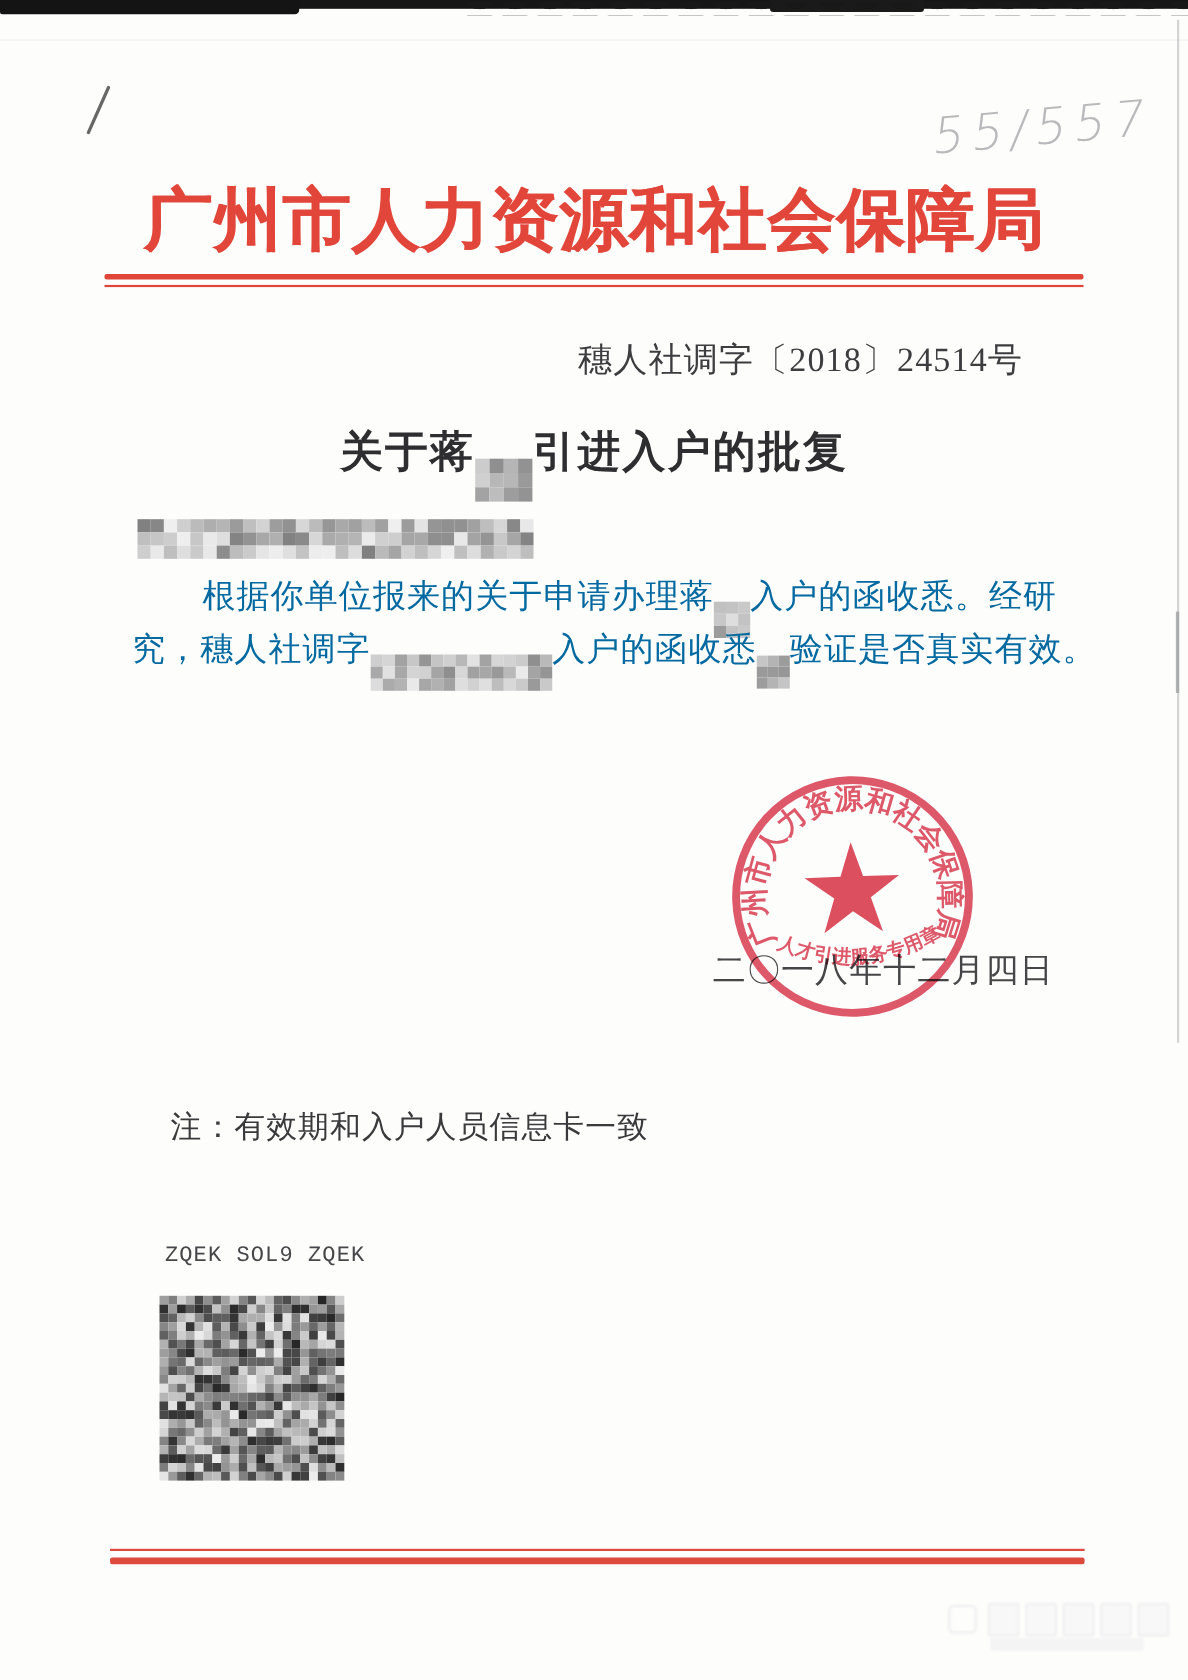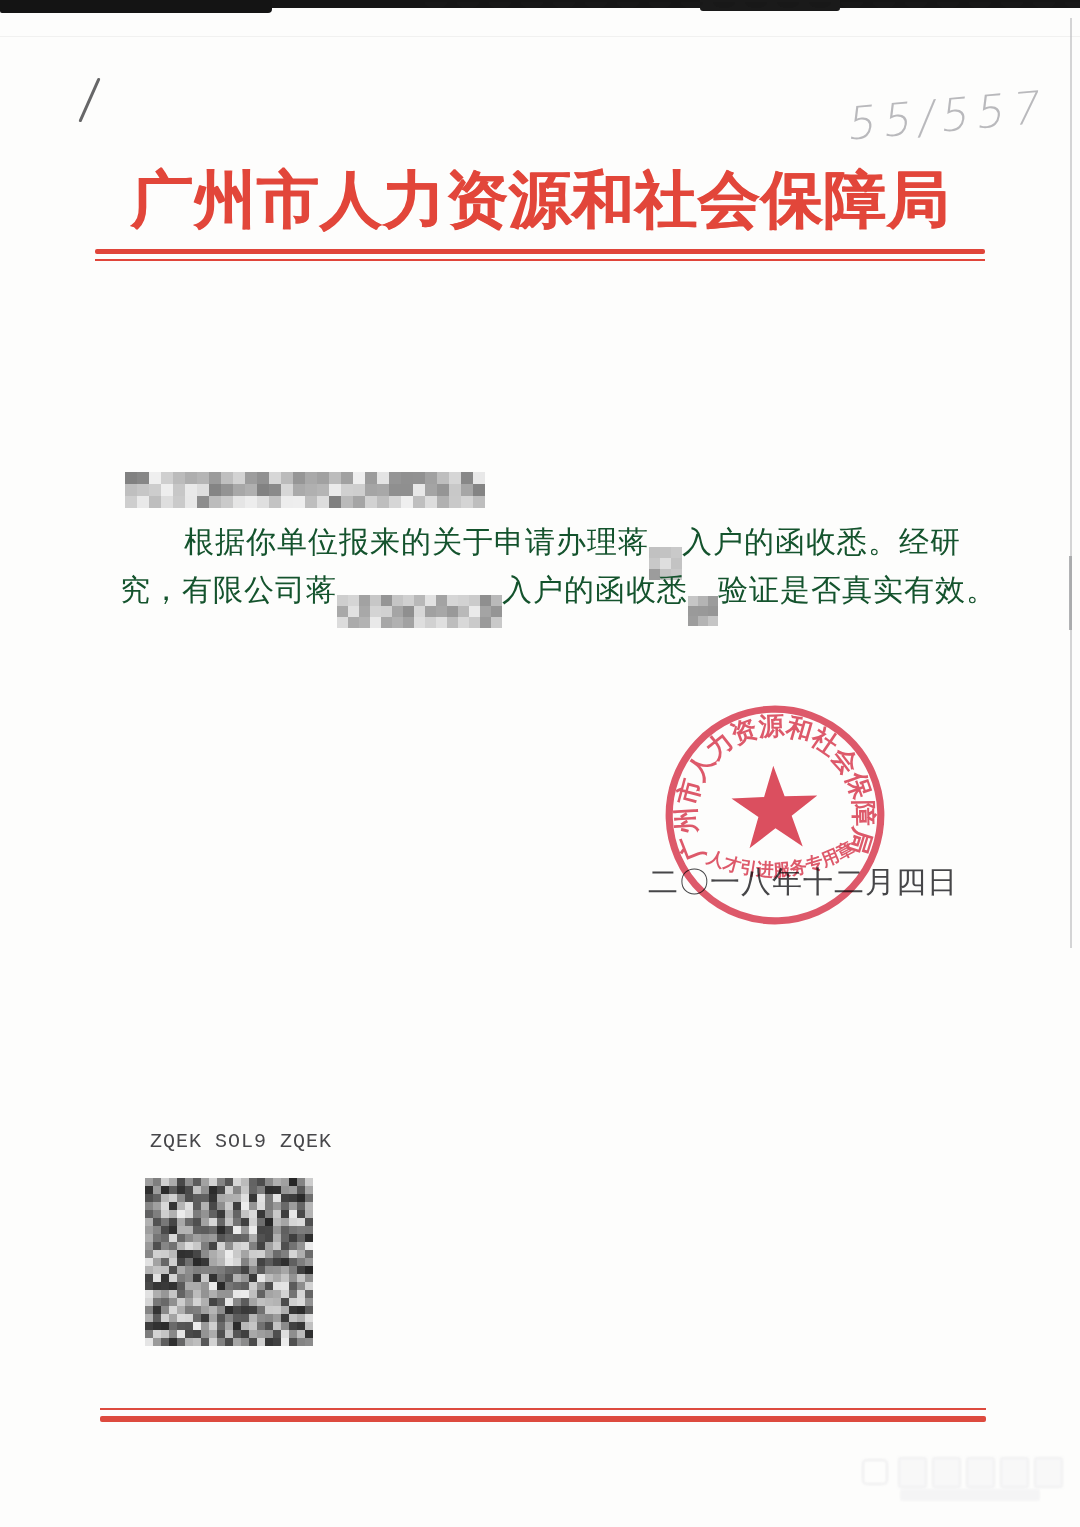--- a/index.html
+++ b/index.html
@@ -90,6 +90,7 @@
   <div class="rule-thick"></div>
   <div class="rule-thin"></div>
 
+  <div class="refno">穗人社调字〔2018〕24514号</div>
 
 
   <div class="censor-abs" style="top: 472px; left: 125px; grid-template-columns: repeat(30, 12px); grid-auto-rows: 12px;">

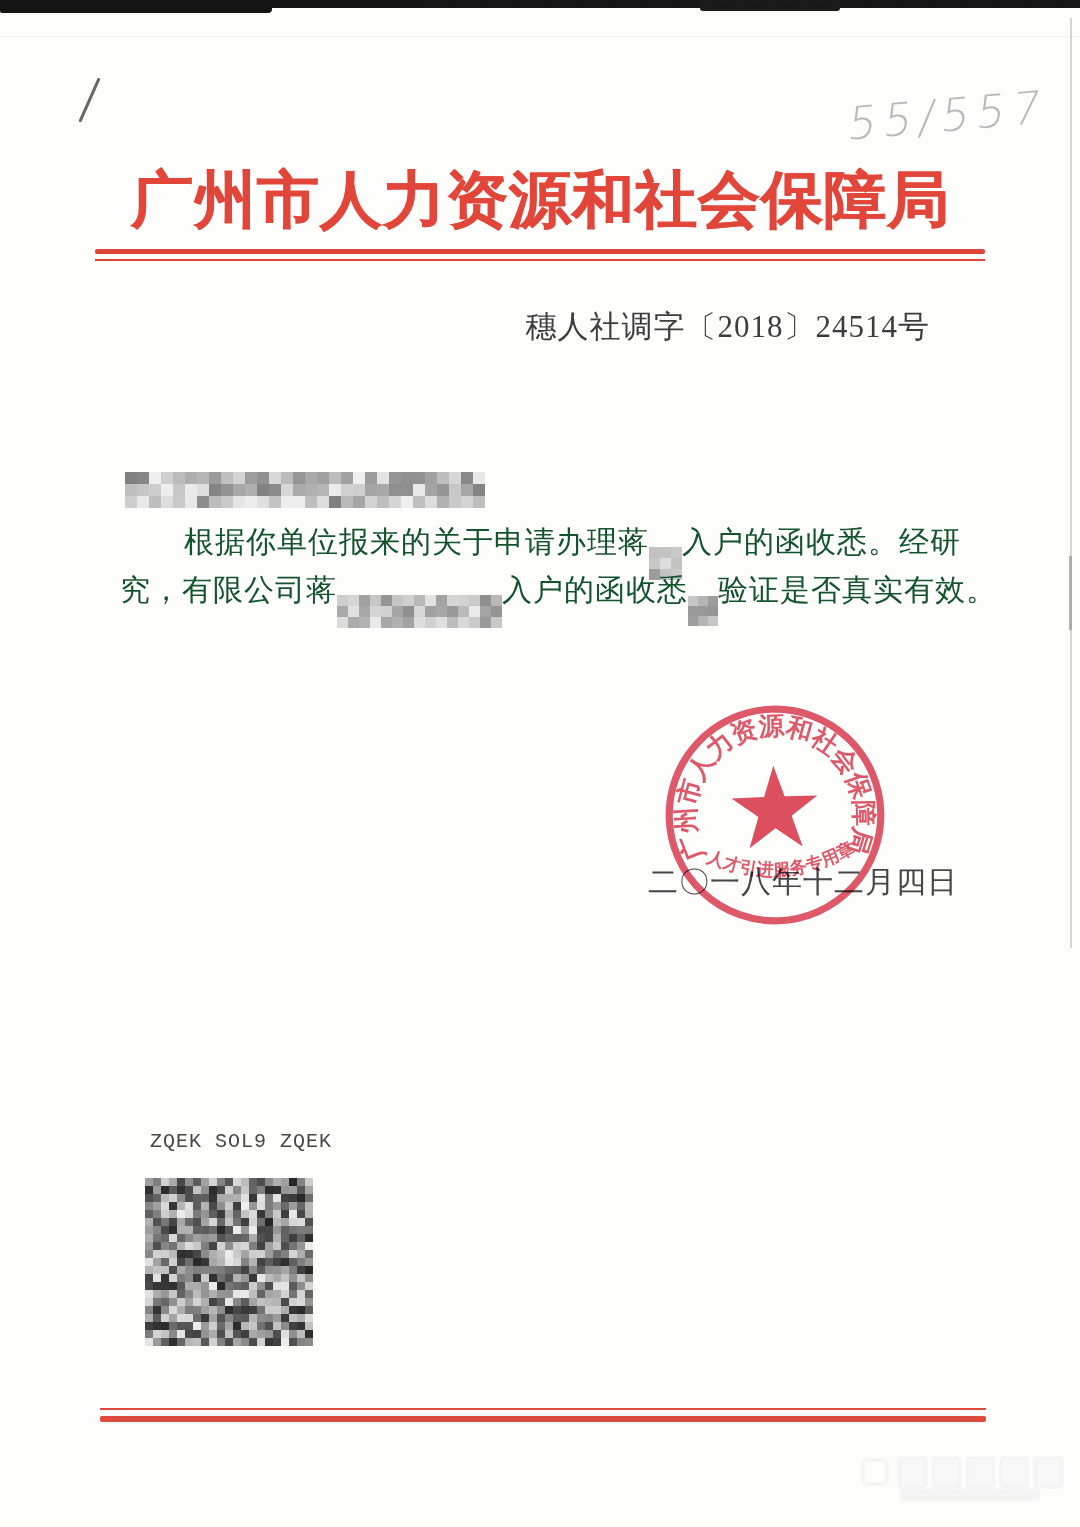--- a/index.html
+++ b/index.html
@@ -92,6 +92,22 @@
 
   <div class="refno">穗人社调字〔2018〕24514号</div>
 
+  <div class="doc-title">
+    <span>关于蒋</span><span class="censor" style="grid-template-columns: repeat(4, 13px); grid-auto-rows: 13px;">
+        <i style="background: rgb(204, 204, 204);"></i>
+        <i style="background: rgb(143, 143, 143);"></i>
+        <i style="background: rgb(181, 181, 181);"></i>
+        <i style="background: rgb(146, 146, 146);"></i>
+        <i style="background: rgb(208, 208, 208);"></i>
+        <i style="background: rgb(183, 183, 183);"></i>
+        <i style="background: rgb(183, 183, 183);"></i>
+        <i style="background: rgb(154, 154, 154);"></i>
+        <i style="background: rgb(163, 163, 163);"></i>
+        <i style="background: rgb(189, 189, 189);"></i>
+        <i style="background: rgb(157, 157, 157);"></i>
+        <i style="background: rgb(147, 147, 147);"></i>
+      </span><span>引进入户的批复</span>
+  </div>
 
   <div class="censor-abs" style="top: 472px; left: 125px; grid-template-columns: repeat(30, 12px); grid-auto-rows: 12px;">
       <i style="background: rgb(129, 129, 129);"></i>

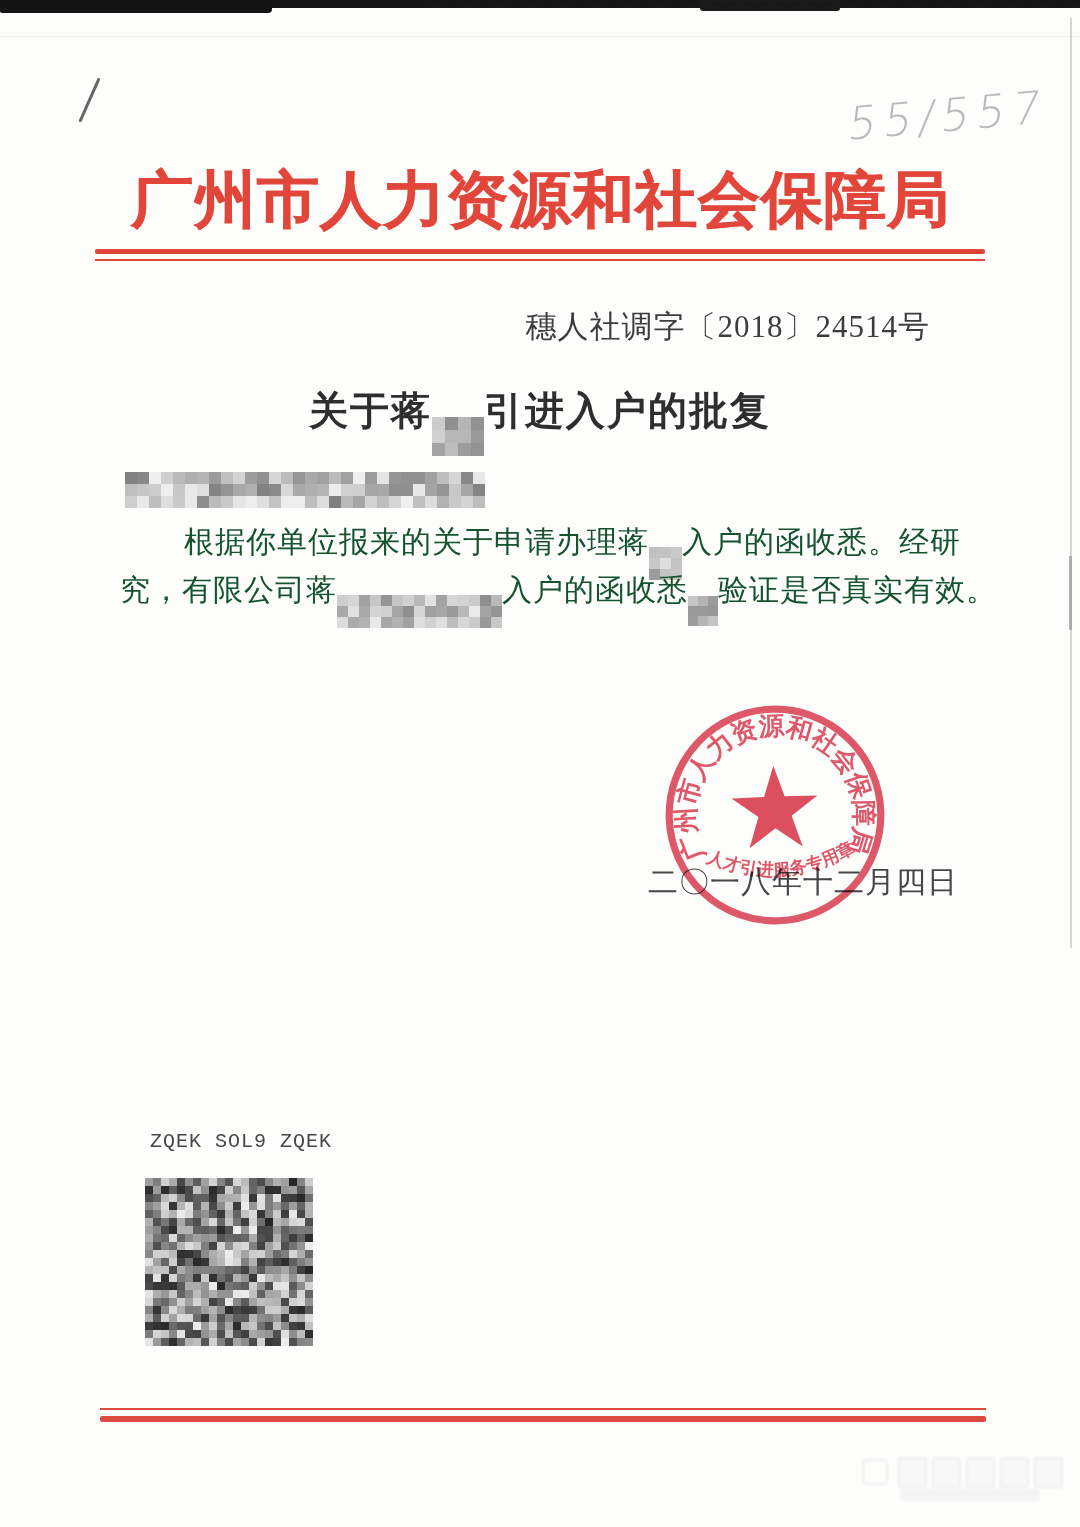--- a/index.html
+++ b/index.html
@@ -38,7 +38,7 @@
   .doc-title{position:absolute;top:384px;left:0;width:1080px;text-align:center;
     font-size:39px;font-weight:bold;color:#2e2e30;letter-spacing:2px;}
 
-  .body-line{position:absolute;left:120px;width:850px;font-size:30px;color:#14532d;letter-spacing:1px;white-space:nowrap;}
+  .body-line{position:absolute;left:120px;width:850px;font-size:30px;color:#0369a1;letter-spacing:1px;white-space:nowrap;}
   .indent{padding-left:64px;}
 
   .date-line{position:absolute;top:862px;left:648px;font-size:30px;color:#464648;letter-spacing:1px;white-space:nowrap;}

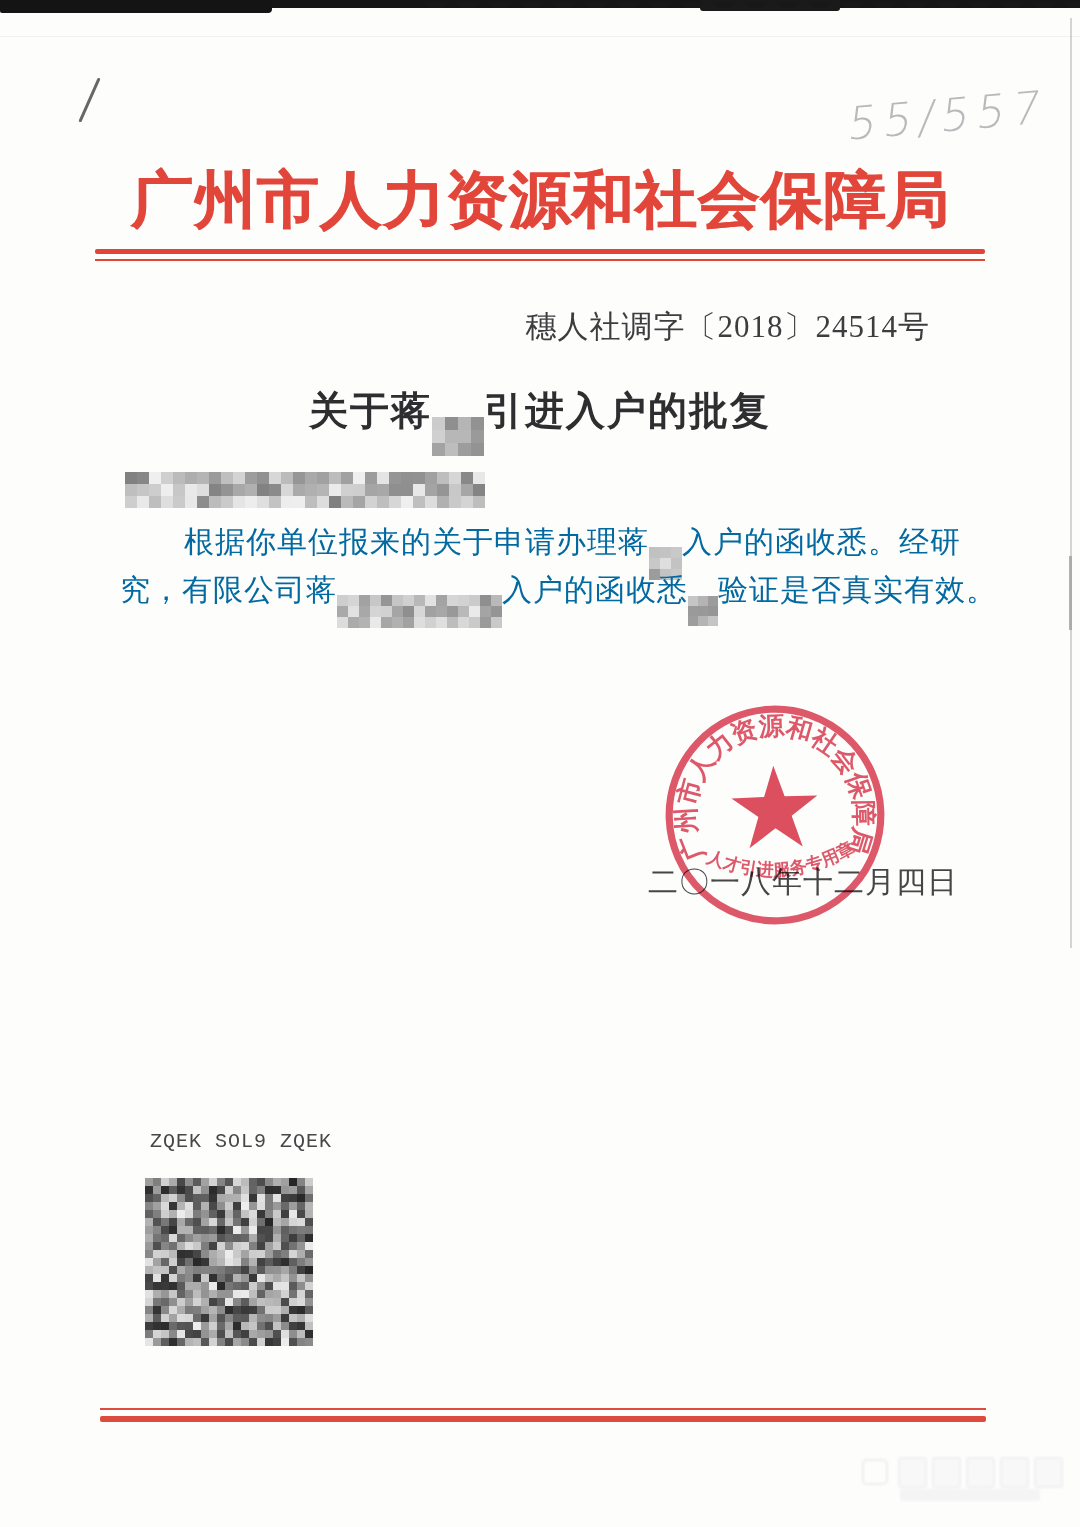--- a/index.html
+++ b/index.html
@@ -216,7 +216,7 @@
       </span><span>入户的函收悉。经研</span>
   </div>
   <div class="body-line" style="top:570px;">
-    <span>究，有限公司蒋</span><span class="censor" style="grid-template-columns: repeat(15, 11px); grid-auto-rows: 11px;">
+    <span>究，穗人社调字</span><span class="censor" style="grid-template-columns: repeat(15, 11px); grid-auto-rows: 11px;">
         <i style="background: rgb(206, 206, 206);"></i>
         <i style="background: rgb(213, 213, 213);"></i>
         <i style="background: rgb(162, 162, 162);"></i>

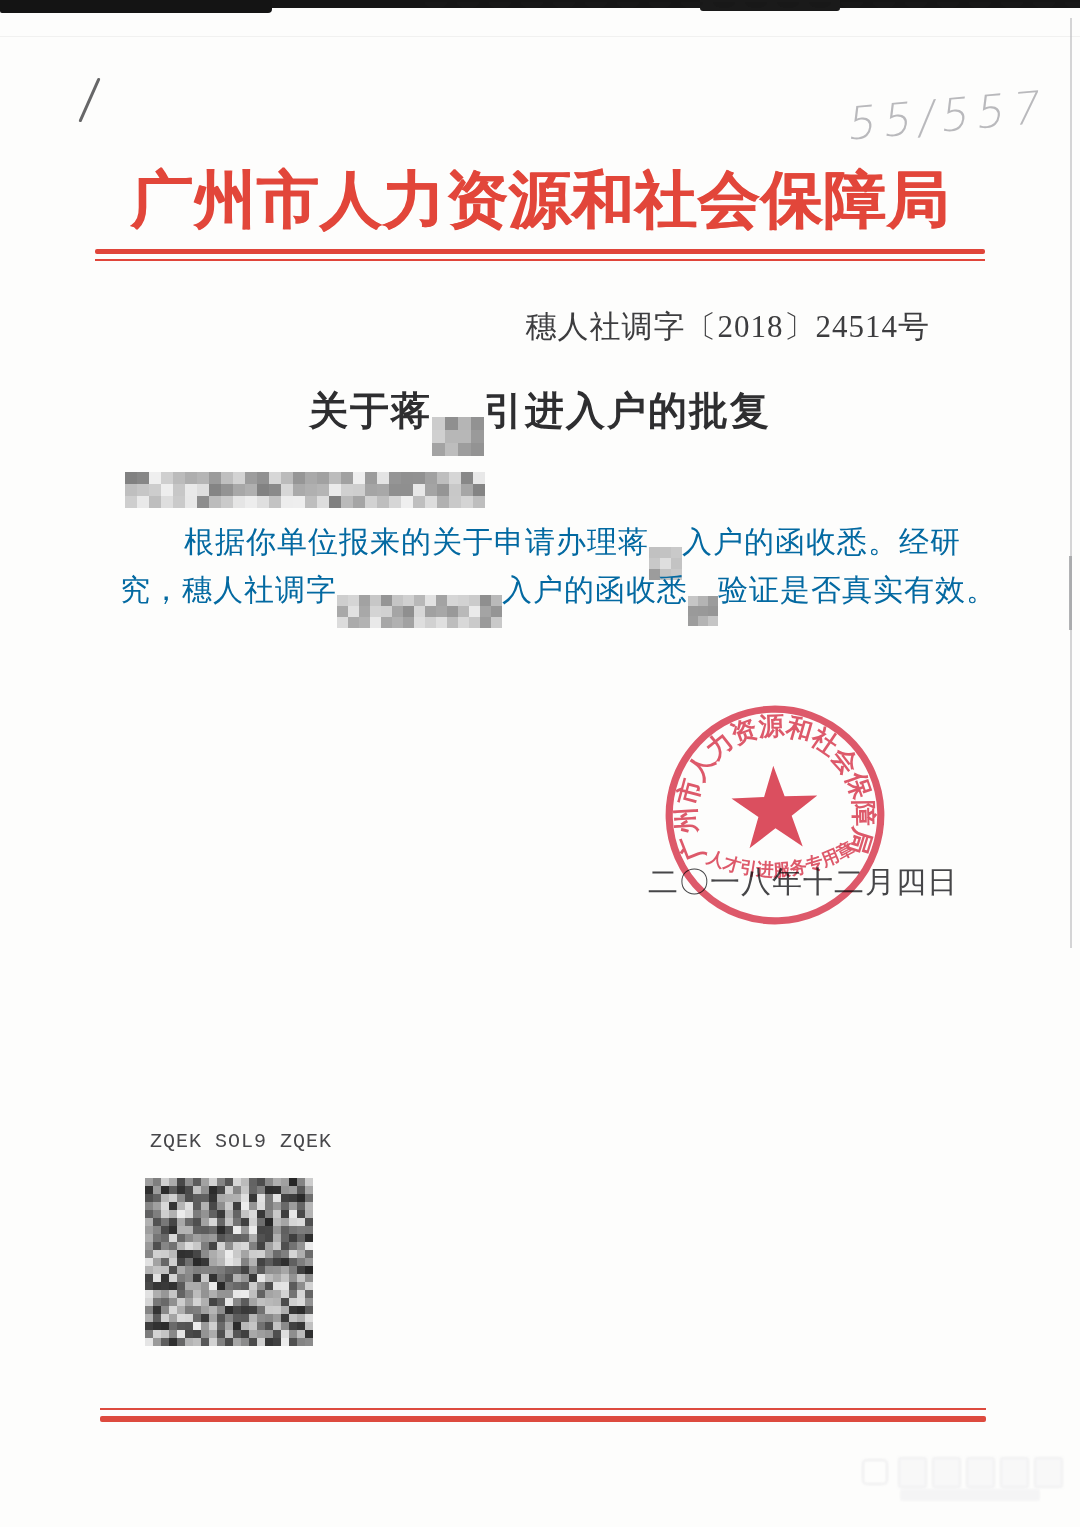--- a/index.html
+++ b/index.html
@@ -294,6 +294,7 @@
     </svg>
   </div>
 
+  <div class="note-line">注：有效期和入户人员信息卡一致</div>
   <div class="verify-code">ZQEK SOL9 ZQEK</div>
 
   <div class="qr" style="grid-template-columns: repeat(21, 8px); grid-auto-rows: 8px;">

